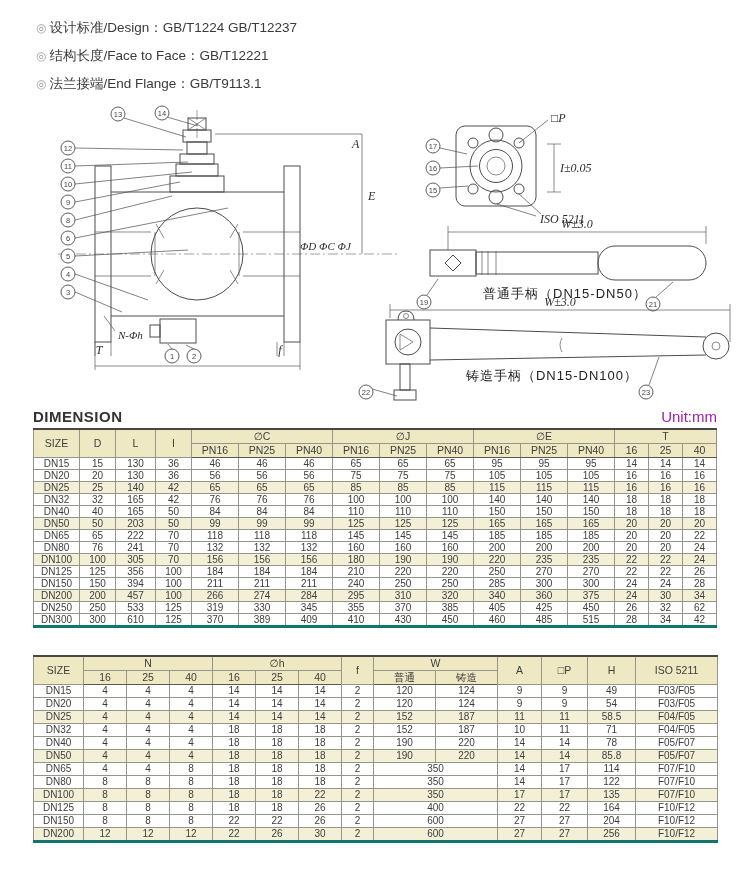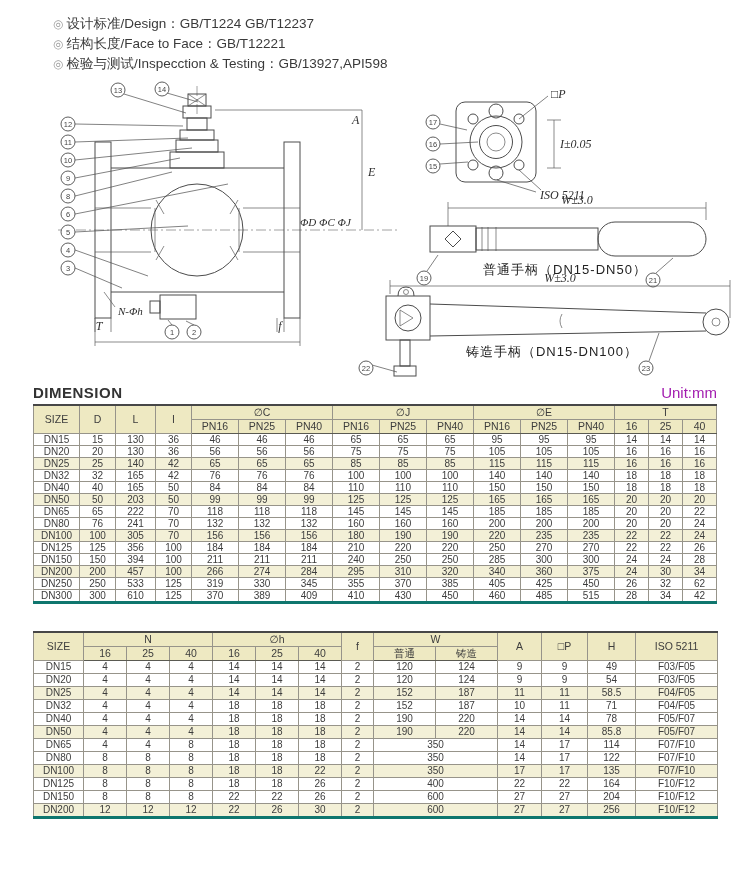--- a/index.html
+++ b/index.html
@@ -11,7 +11,7 @@
   .specs{padding:14px 0 0 36px;}
   .specs h2{margin:0 0 9px 0;font-size:17px;font-weight:bold;color:#2e2e2e;letter-spacing:1px;}
   .specs ul{list-style:none;margin:0;padding:0;}
-  .specs li{font-size:13.5px;line-height:20px;color:#3a3a3a;margin-left:17px;}
+  .specs li{font-size:13.5px;line-height:28px;color:#3a3a3a;}
   .specs .bullet{color:#9a9a9a;font-size:12px;margin-right:3px;}
   
   .drawing{display:block;margin-top:6px;}

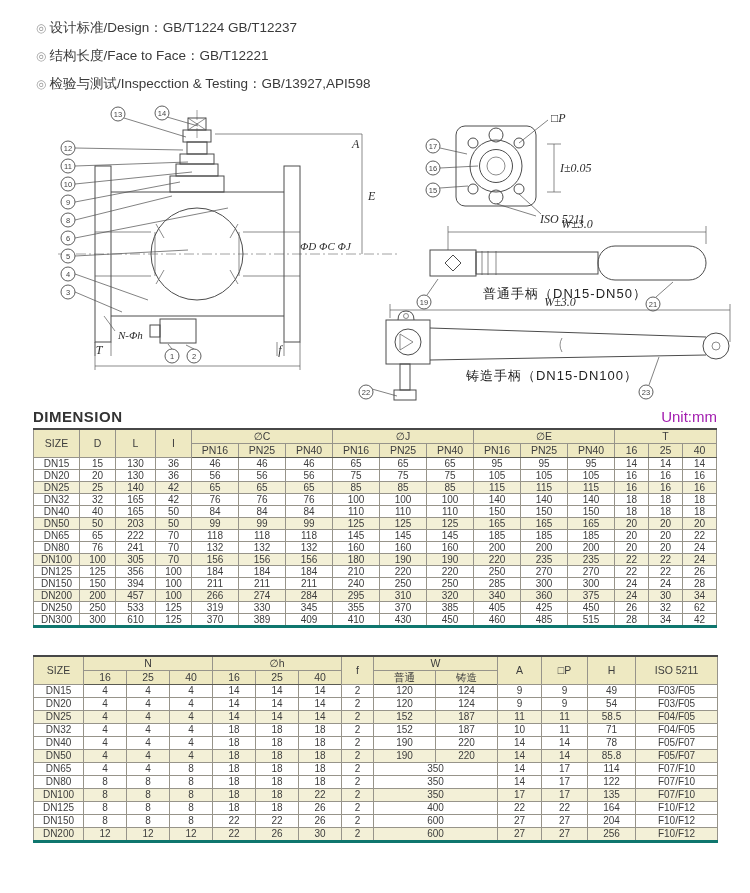--- a/index.html
+++ b/index.html
@@ -46,6 +46,7 @@
   <ul>
     <li><span class="bullet">◎</span><span>设计标准/Design：GB/T1224 GB/T12237</span></li>
     <li><span class="bullet">◎</span><span>结构长度/Face to Face：GB/T12221</span></li>
+    <li><span class="bullet">◎</span><span>法兰接端/End Flange：GB/T9113.1</span></li>
     <li><span class="bullet">◎</span><span>检验与测试/Inspecction &amp; Testing：GB/13927,API598</span></li>
   </ul>
 </div>

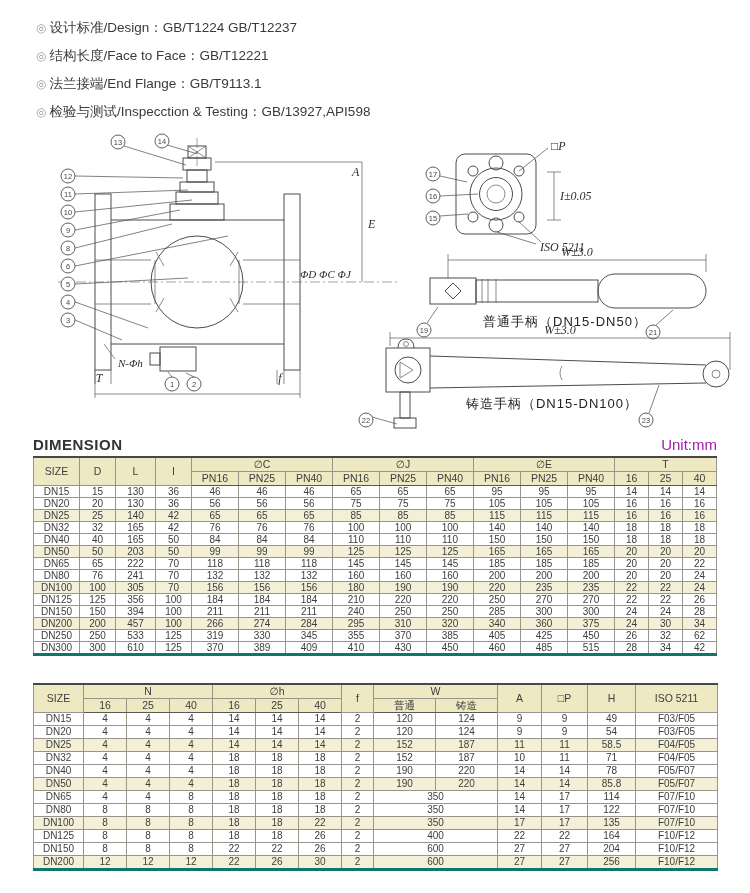--- a/index.html
+++ b/index.html
@@ -47,7 +47,6 @@
     <li><span class="bullet">◎</span><span>设计标准/Design：GB/T1224 GB/T12237</span></li>
     <li><span class="bullet">◎</span><span>结构长度/Face to Face：GB/T12221</span></li>
     <li><span class="bullet">◎</span><span>法兰接端/End Flange：GB/T9113.1</span></li>
-    <li><span class="bullet">◎</span><span>检验与测试/Inspecction &amp; Testing：GB/13927,API598</span></li>
   </ul>
 </div>
 

